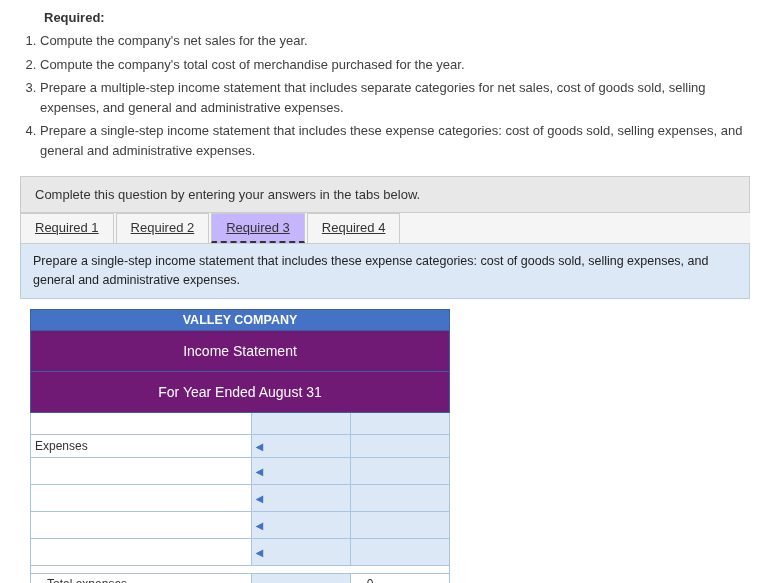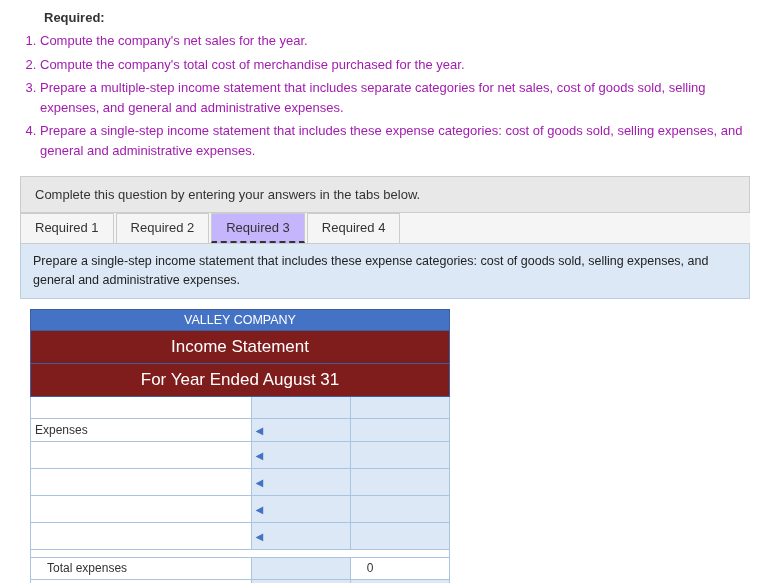--- a/index.html
+++ b/index.html
@@ -26,7 +26,7 @@
     .required-section ol li {
       margin-bottom: 4px;
       line-height: 1.5;
-      color: #a21caf;
+      color: #404040;
     }
     .instructions-box {
       background: #e8e8e8;

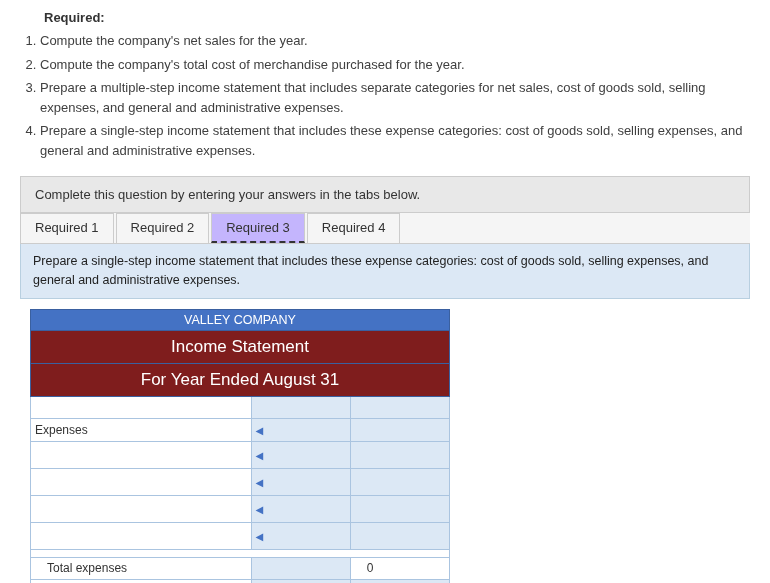--- a/index.html
+++ b/index.html
@@ -51,6 +51,7 @@
       font-size: 13px;
       margin-right: 2px;
       color: #333;
+      text-decoration: underline;
     }
     .tab.active {
       background: #c4b5fd;

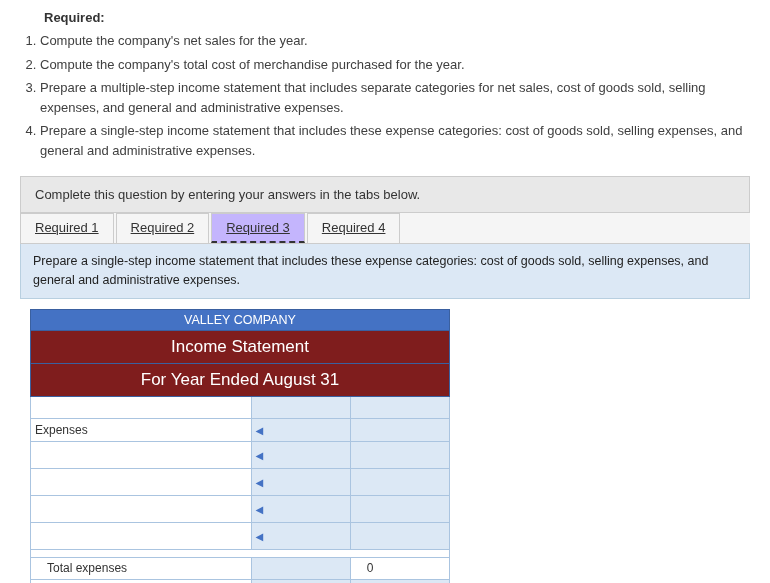--- a/index.html
+++ b/index.html
@@ -79,7 +79,7 @@
       background: #4472c4;
       color: #fff;
       text-align: center;
-      font-weight: normal;
+      font-weight: bold;
       font-size: 12.5px;
       padding: 3px 20px;
       border: 1px solid #3a60a0;

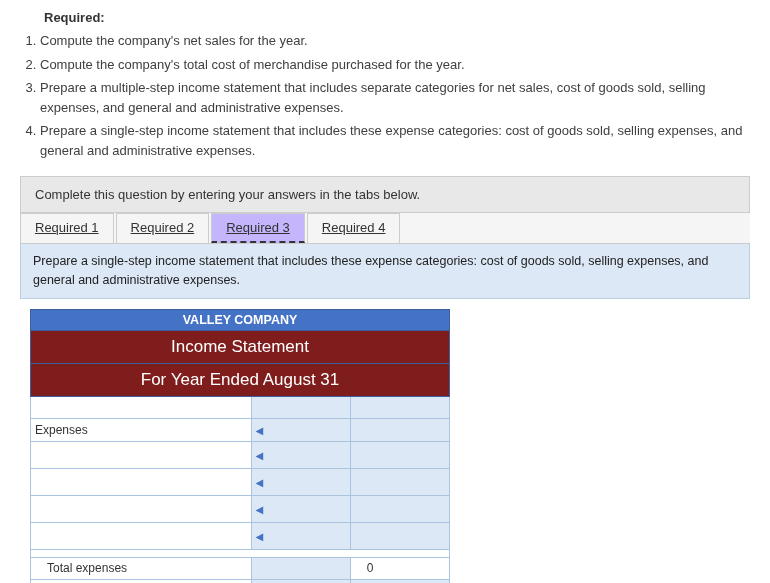--- a/index.html
+++ b/index.html
@@ -85,11 +85,11 @@
       border: 1px solid #3a60a0;
     }
     .income-table .subheader-row td {
-      background: #7f1d1d;
+      background: #701a75;
       color: #fff;
       text-align: center;
-      font-size: 17px;
-      padding: 6px 6px;
+      font-size: 14px;
+      padding: 12px 6px;
       border: 1px solid #3a60a0;
     }
     .income-table .data-row td {

